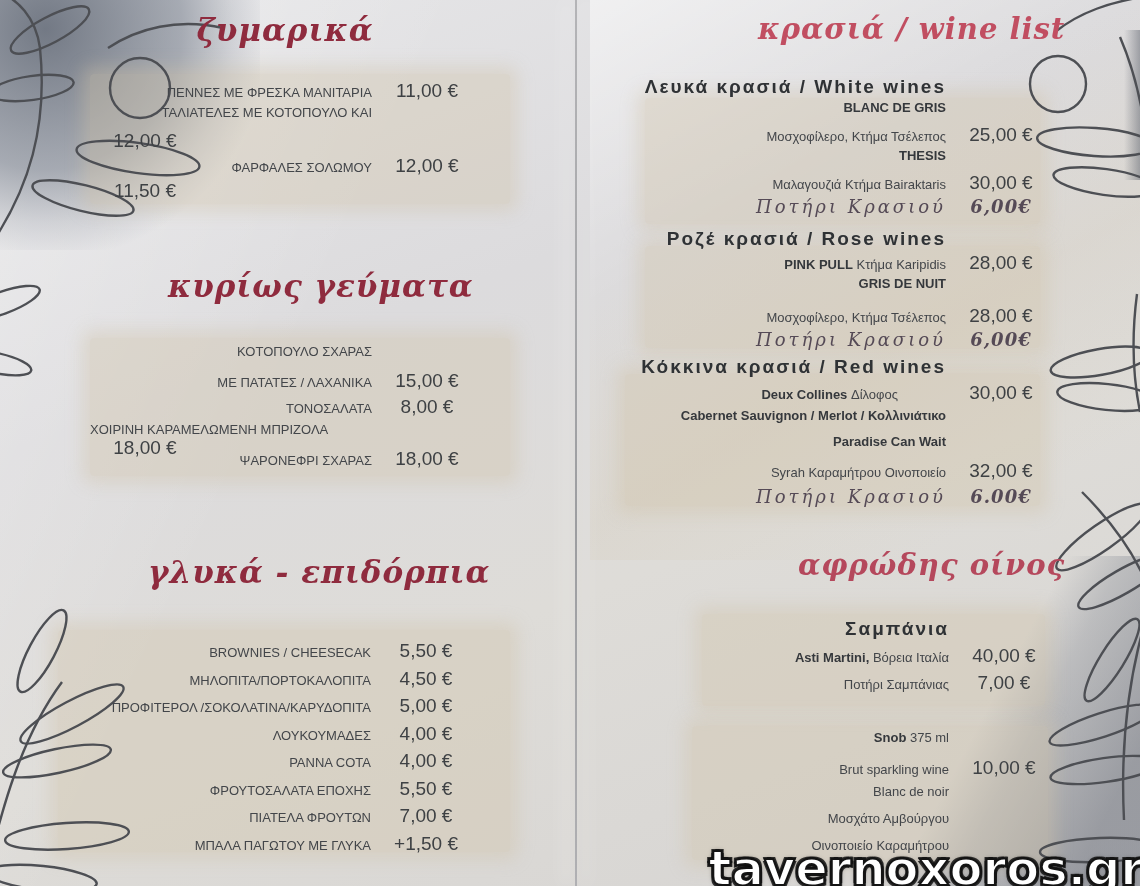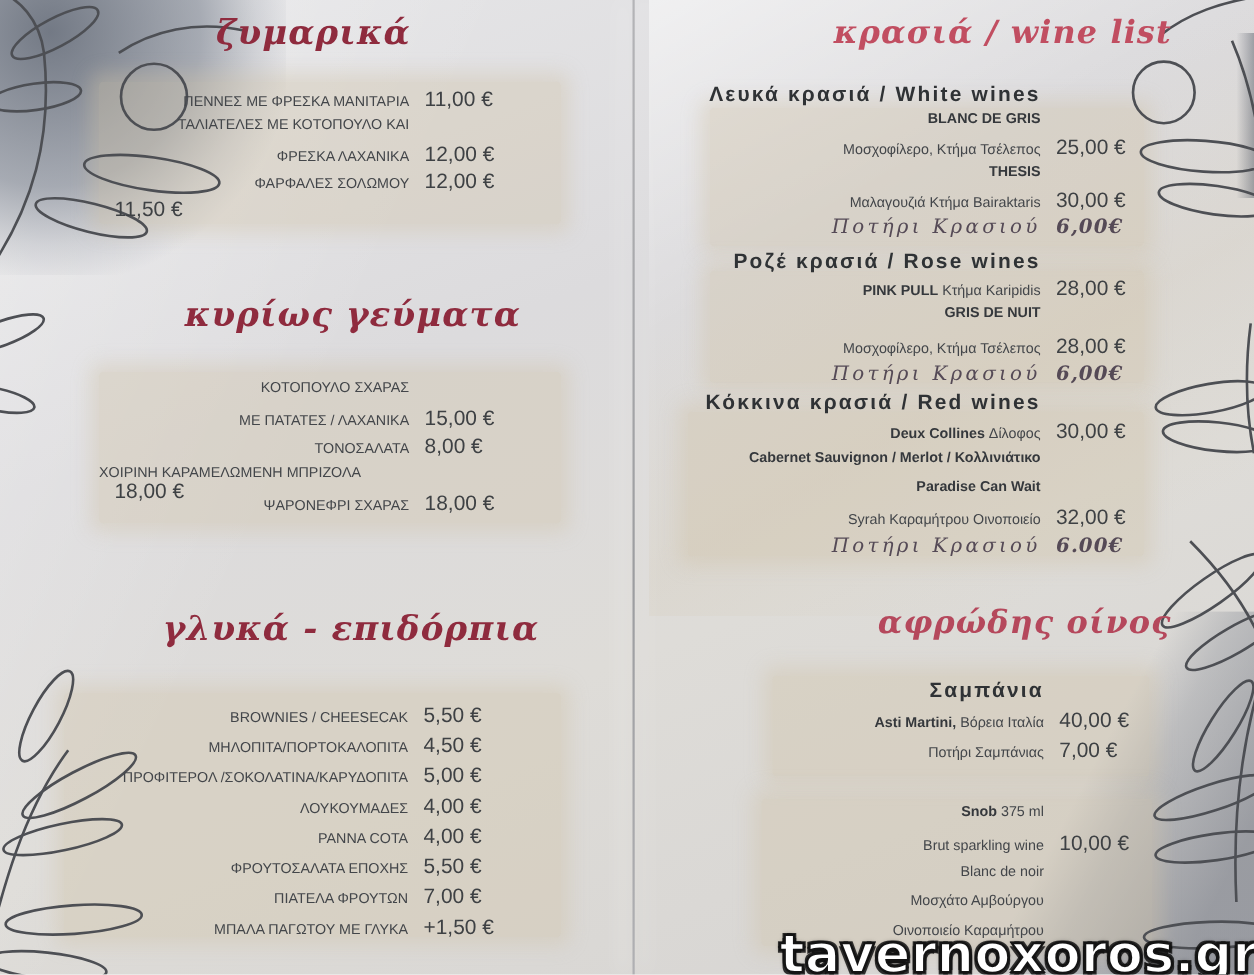--- a/index.html
+++ b/index.html
@@ -31,7 +31,7 @@
   .rows { position:absolute; }
   .row { display:flex; align-items:baseline; height:25px; }
   .row .name { flex:1; text-align:right; color:#43464a; font-size:13px; white-space:nowrap; }
-  .row .price { width:82px; text-align:left; padding-left:14px; color:#3e4144; font-size:19px; white-space:nowrap; }
+  .row .price { width:82px; text-align:center; padding-left:14px; color:#3e4144; font-size:19px; white-space:nowrap; }
   .row .name b { font-weight:bold; color:#35383c; }
   .row.heading .name { font-weight:bold; color:#2f3235; letter-spacing:2px; font-size:19px; }
   .row.hand .name, .row.hand .price {

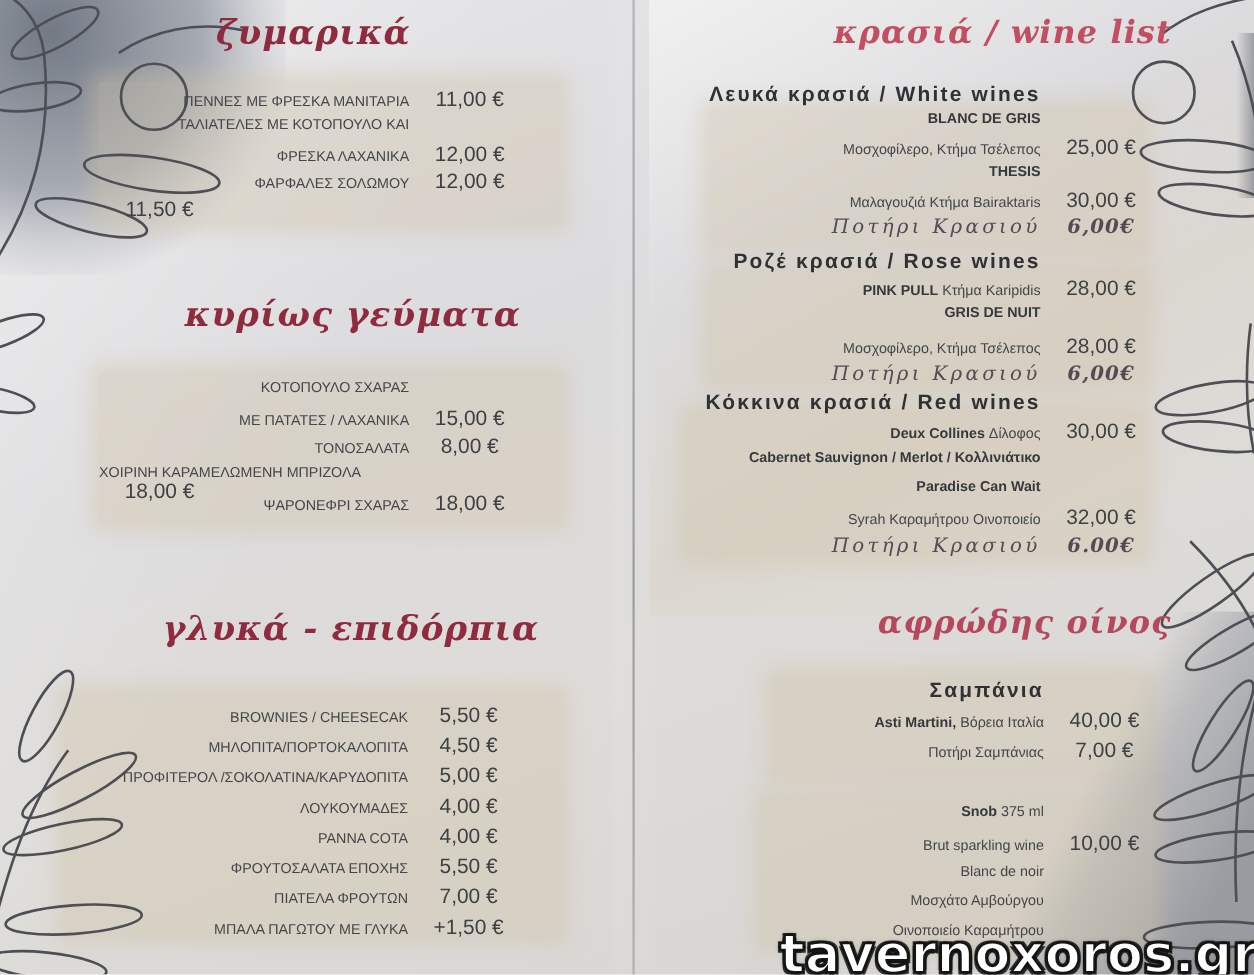--- a/index.html
+++ b/index.html
@@ -127,7 +127,6 @@
       <span class="price"></span>
     </div>
     <div class="row">
-      <span class="name">ΦΡΕΣΚΑ ΛΑΧΑΝΙΚΑ</span>
       <span class="price">12,00 €</span>
     </div>
     <div class="row">

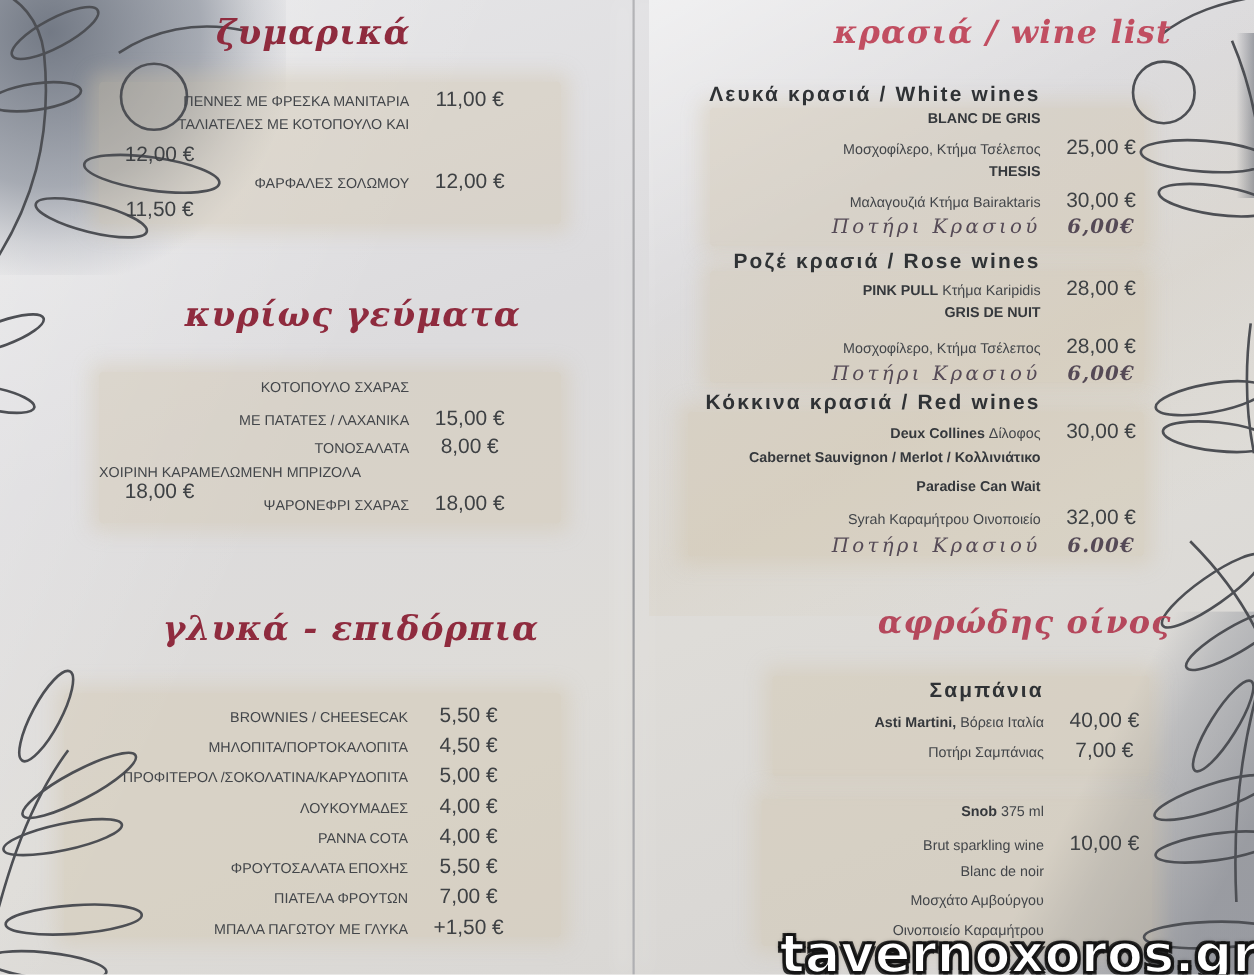--- a/index.html
+++ b/index.html
@@ -257,7 +257,7 @@
       <span class="name">Κόκκινα κρασιά / Red wines</span>
       <span class="price"></span>
     </div>
-    <div class="row" style="height:26px;">
+    <div class="row" style="height:26px;gap:48px;">
       <span class="name"><b>Deux Collines</b><span> Δίλοφος</span></span>
       <span class="price">30,00 €</span>
     </div>

